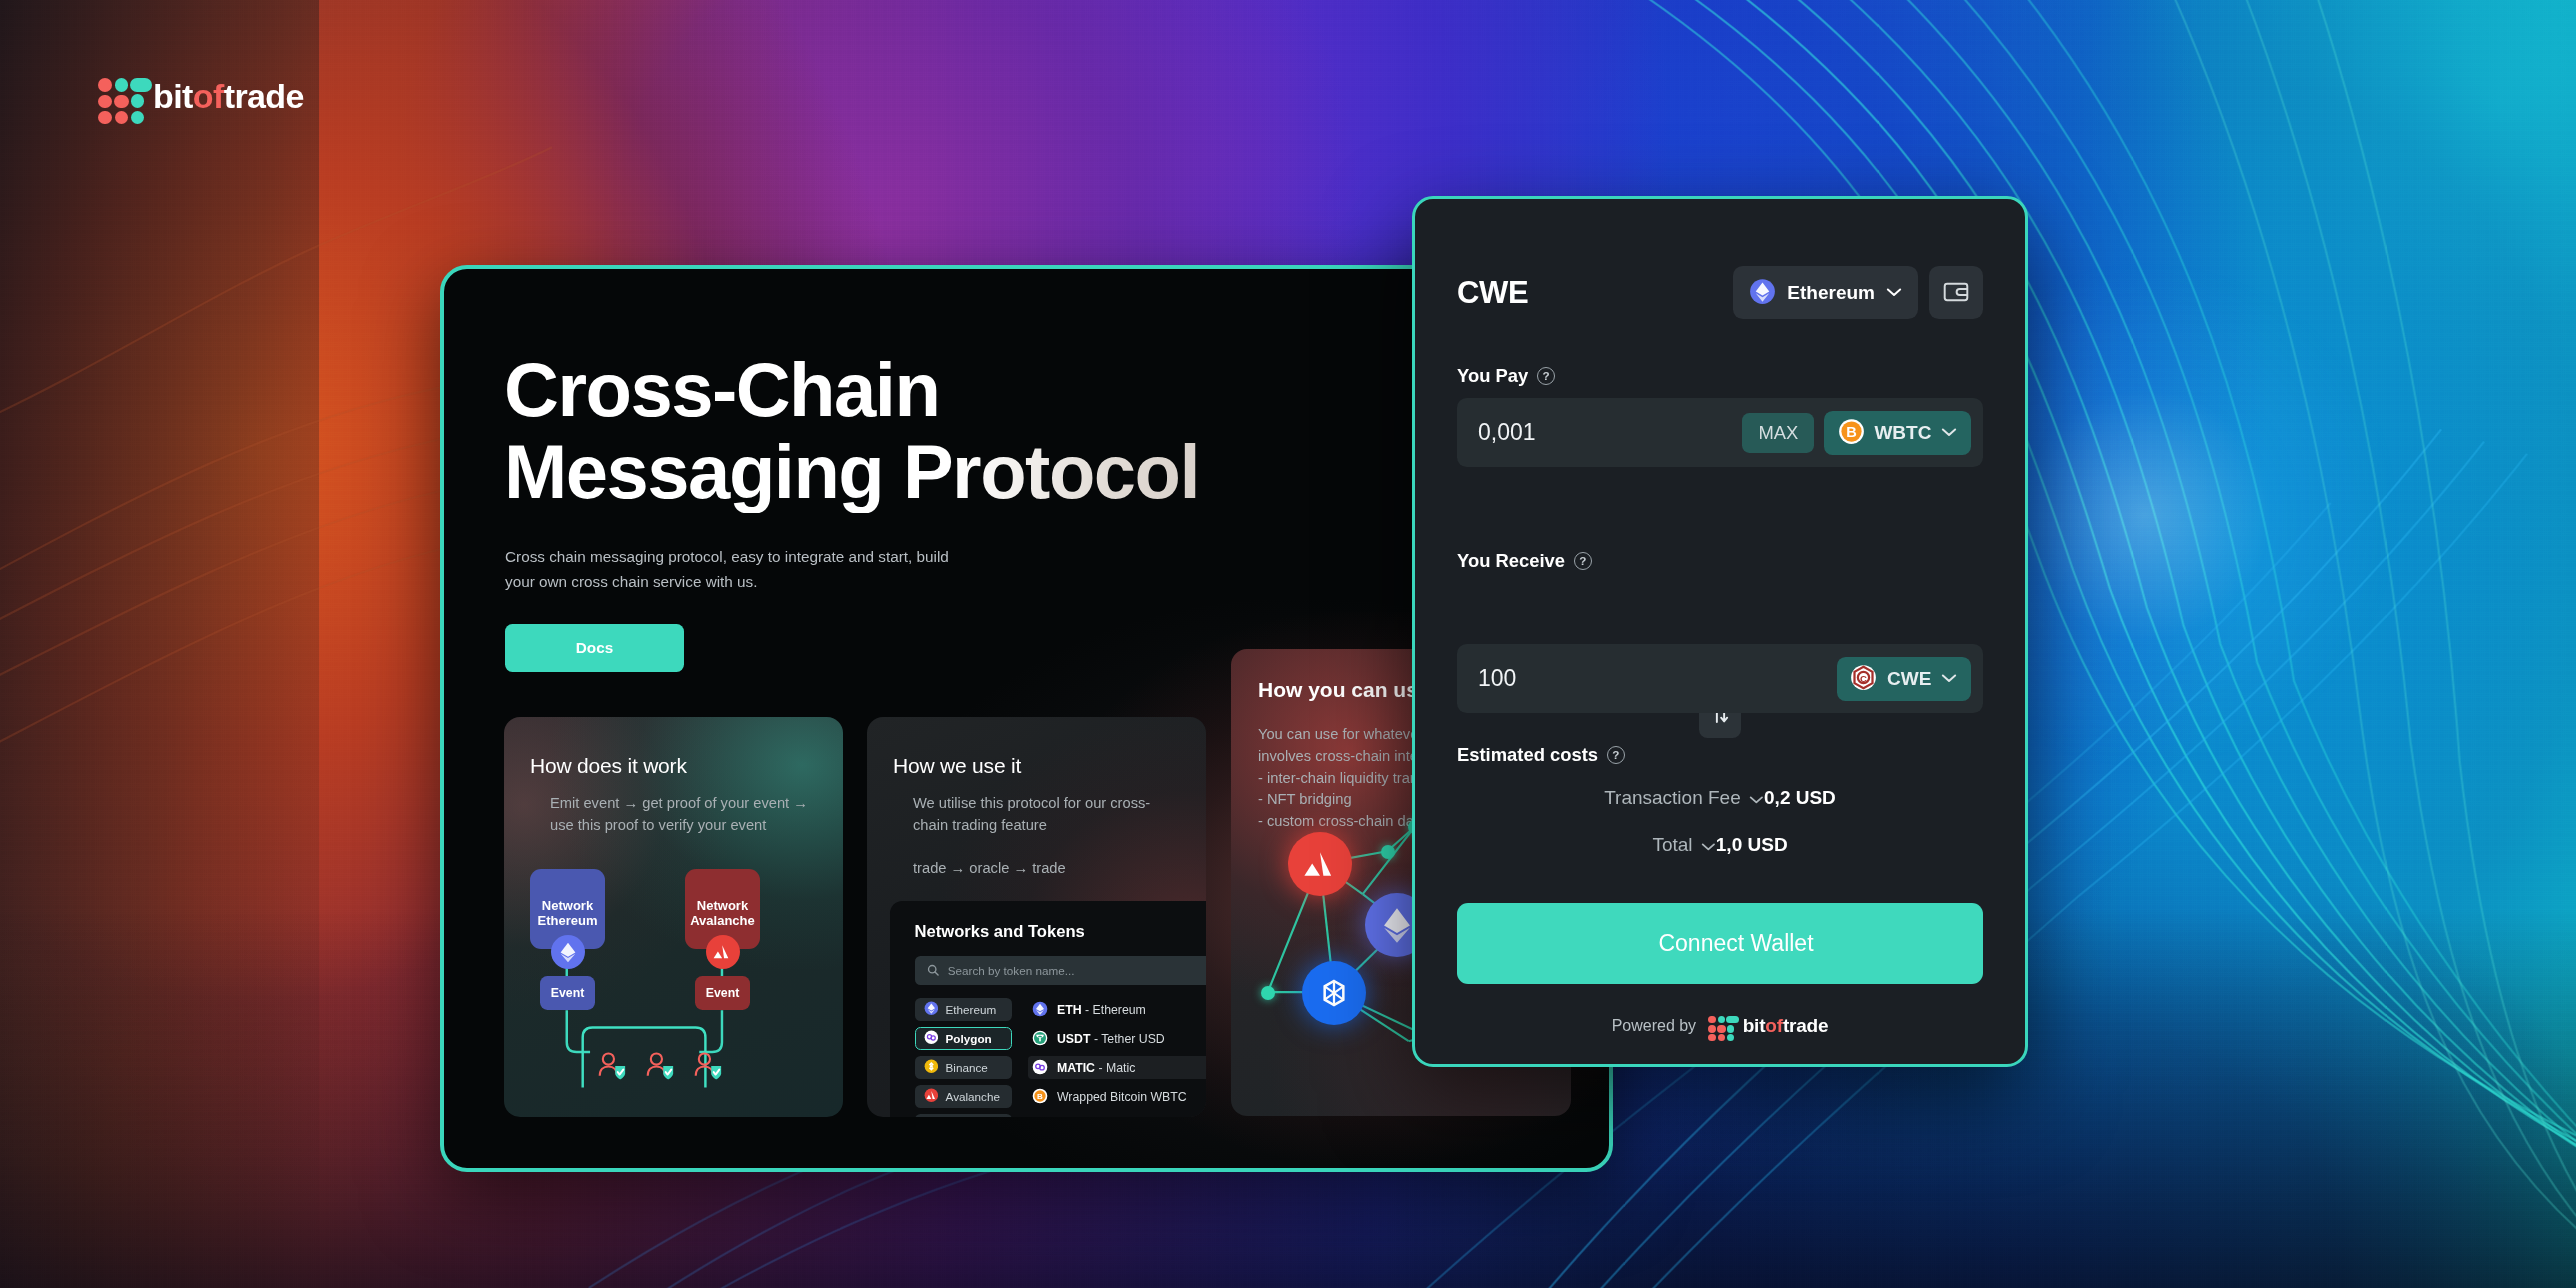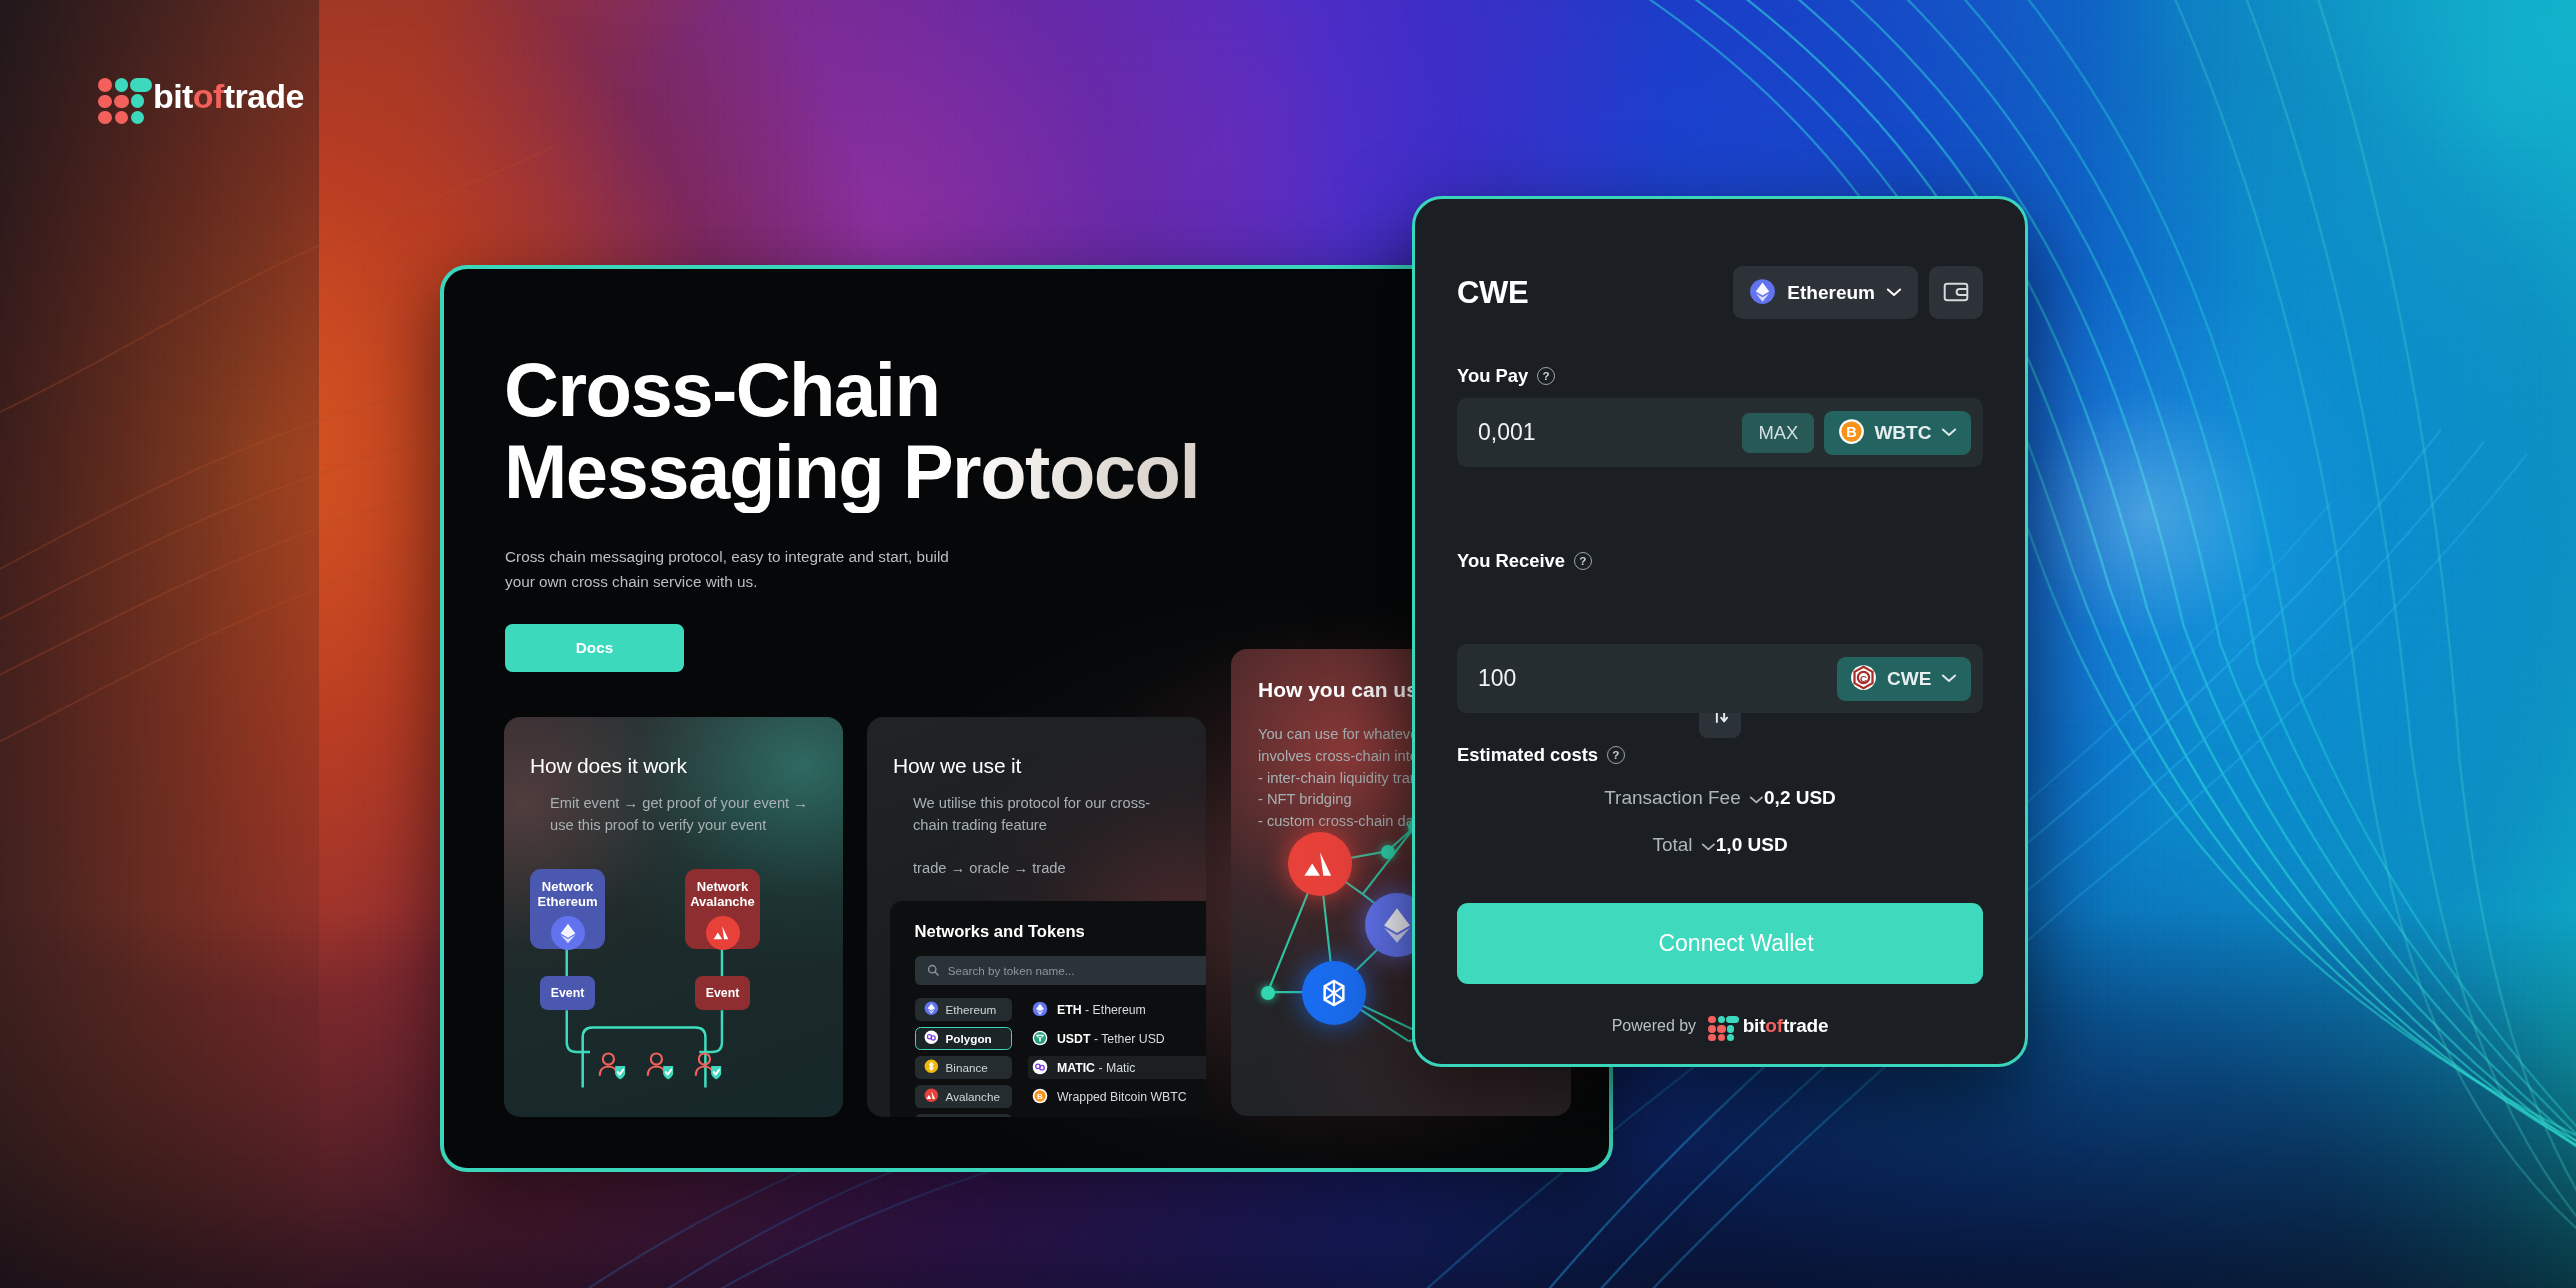--- a/index.html
+++ b/index.html
@@ -121,7 +121,7 @@
   
   #wallet {
     position: absolute; left: 1412px; top: 196px; width: 616px; height: 871px;
-    background: #1b1f24; border: 3.7px solid #3ad6bc; border-radius: 30px;
+    background: #1b1f24; border: 3.7px solid #3ad6bc; border-radius: 21px;
     box-shadow: 0 31px 86px rgba(0,0,0,.6);
   }
   .w-pad { position:absolute; left: 42px; right: 42px; }

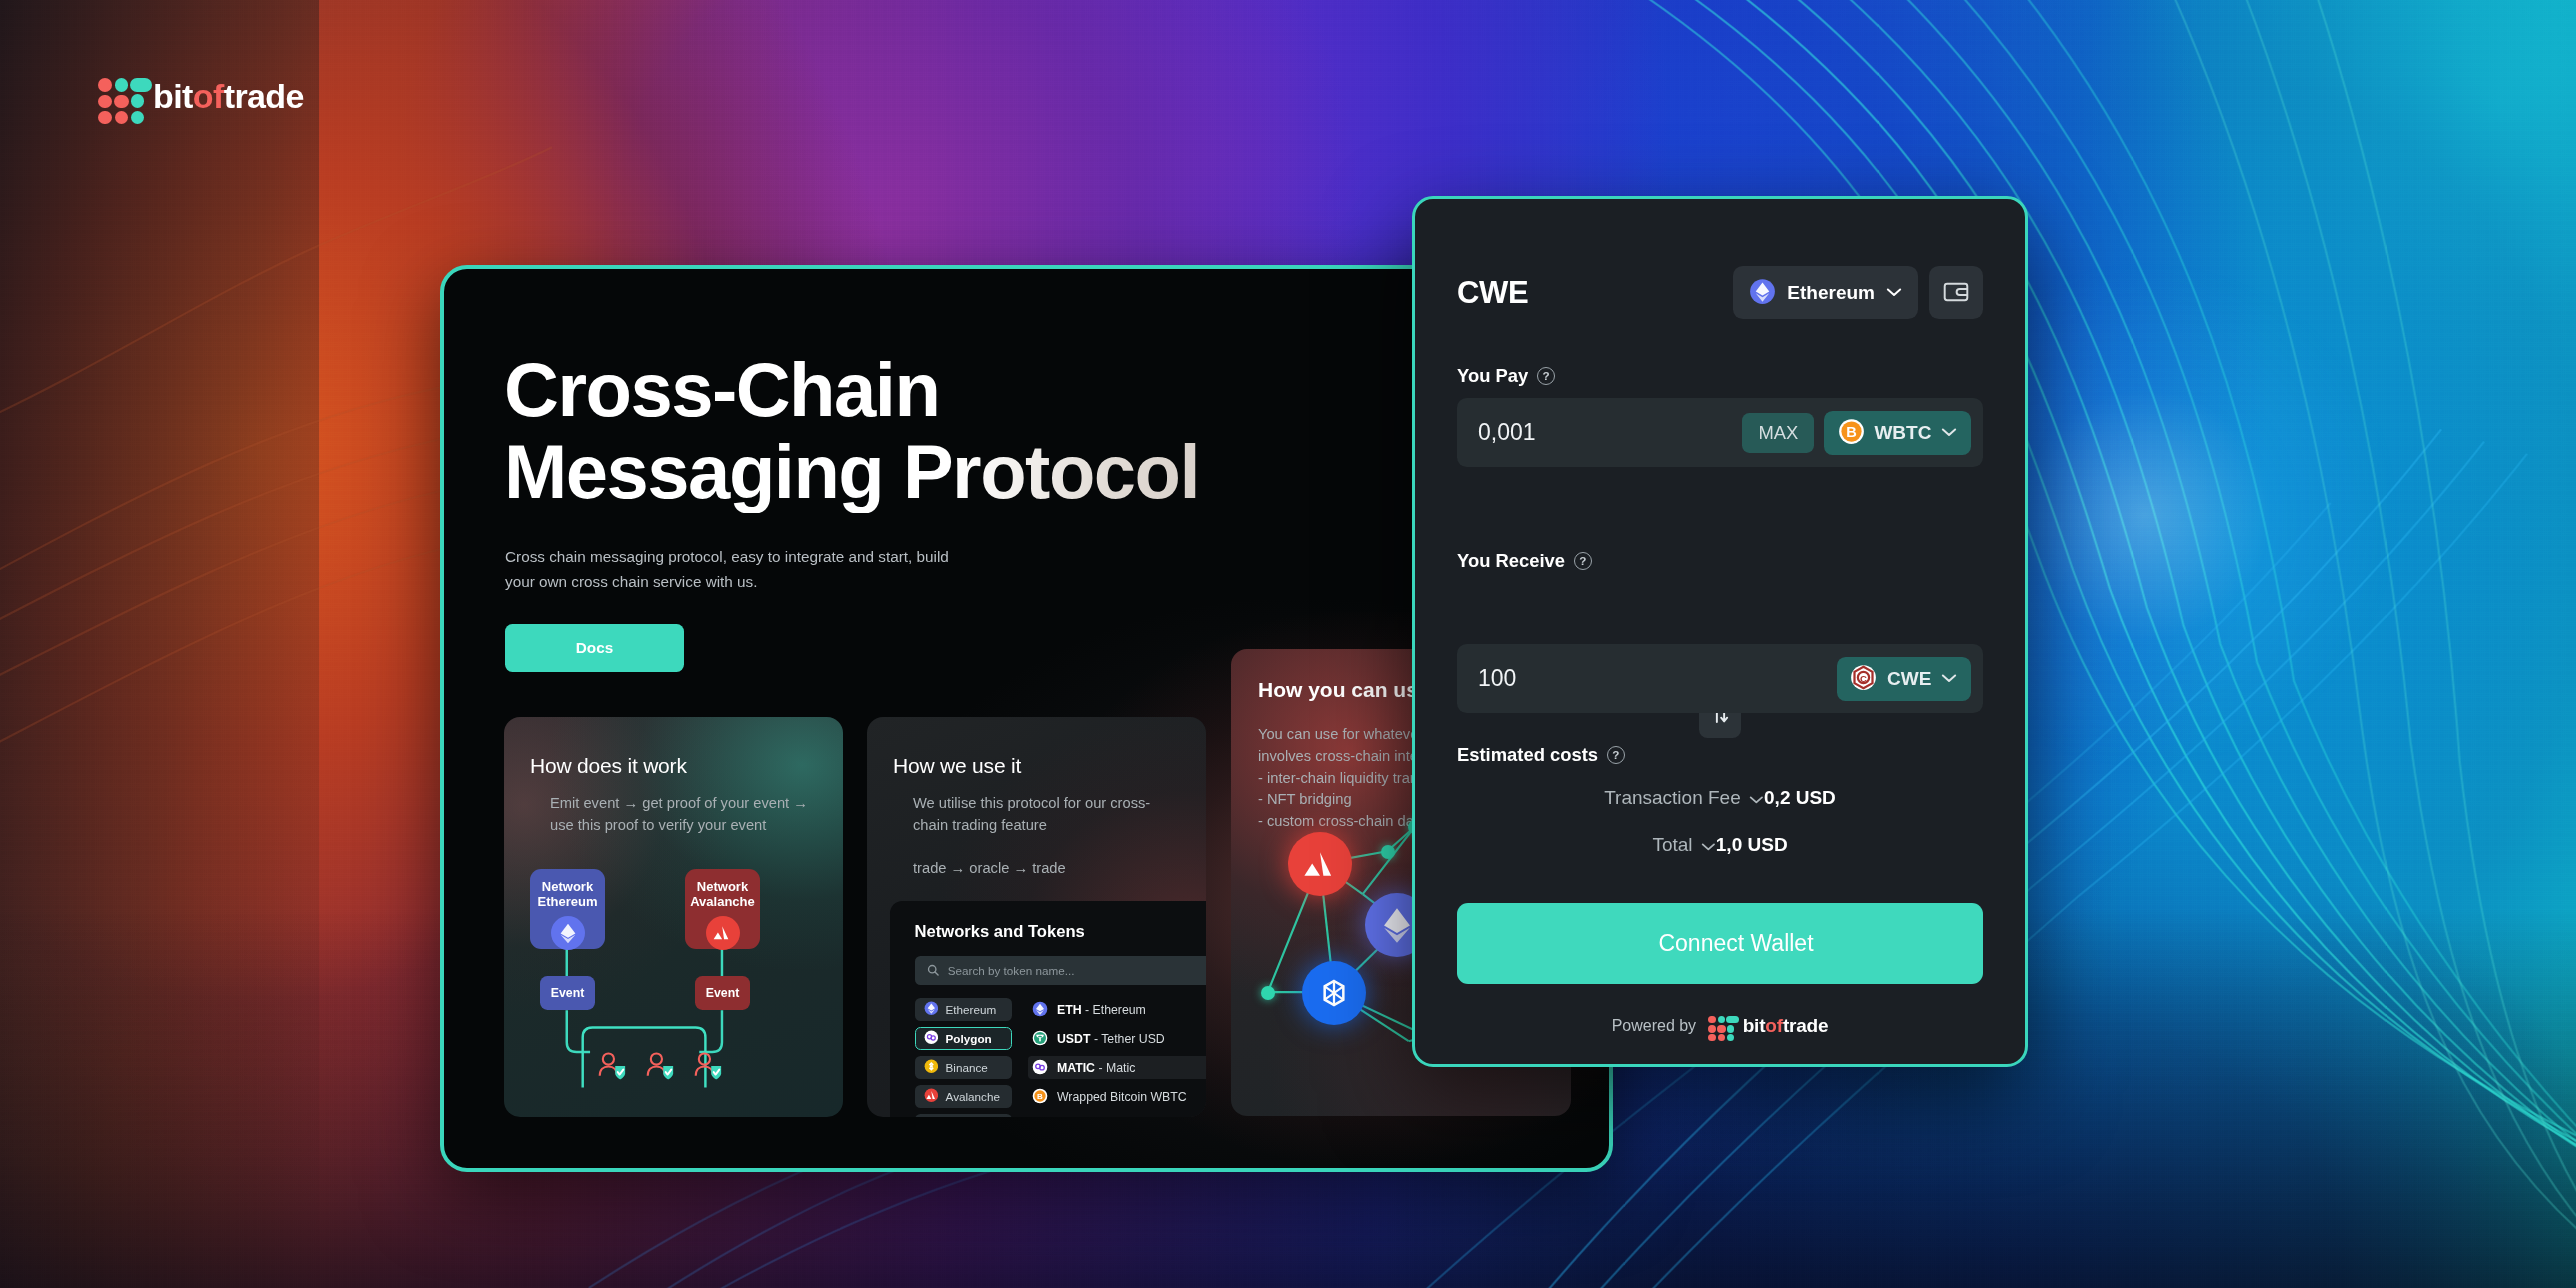--- a/index.html
+++ b/index.html
@@ -81,7 +81,7 @@
 
   
   .nbox { position: absolute; border-radius: 11px; text-align: center; }
-  .nbox .nlabel { font-size: 13px; font-weight: 700; color: #fff; display:block; padding-top: 10px; }
+  .nbox .nlabel { font-size: 13px; font-weight: 700; color: #fff; display:block; padding-top: 29px; }
   .nbox .ncircle { width: 34px; height: 34px; border-radius: 61px; margin: 7.4px auto 0;
      display:flex; align-items:center; justify-content:center; }
   .evbox { position:absolute; border-radius: 7.4px; display:flex; align-items:center; justify-content:center;

